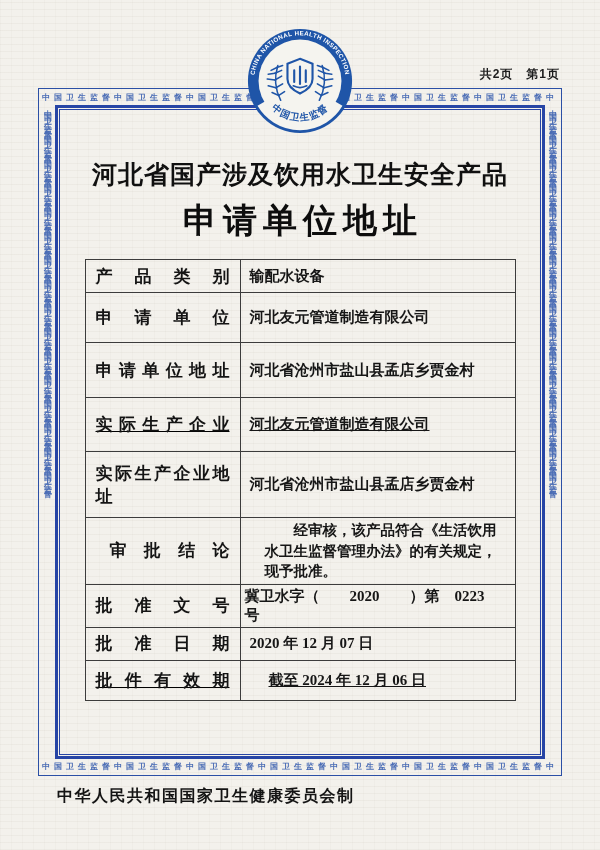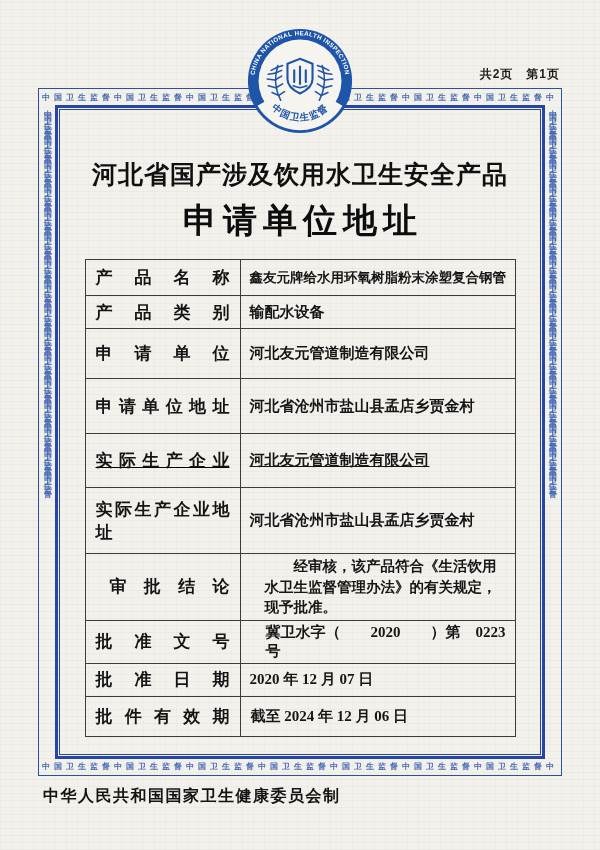--- a/index.html
+++ b/index.html
@@ -111,12 +111,6 @@
 
           <table class="cert">
             <tbody>
-              <tr class="r1">
-                <td class="c-label">
-                    <div class="lbl">产品名称</div>
-                  </td>
-                <td class="c-value">鑫友元牌给水用环氧树脂粉末涂塑复合钢管</td>
-              </tr>
               <tr class="r2">
                 <td class="c-label">
                     <div class="lbl">产品类别</div>

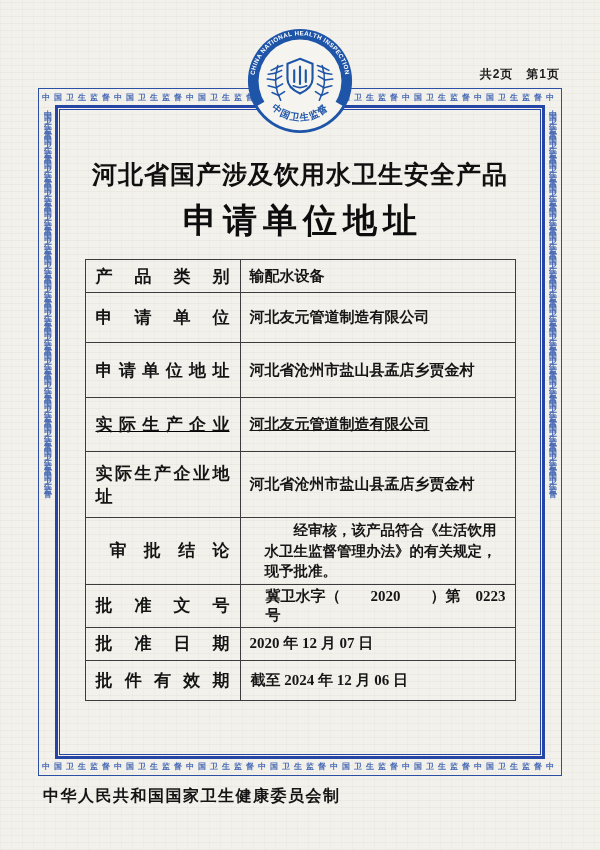--- a/index.html
+++ b/index.html
@@ -77,7 +77,7 @@
   tr.r6 td{ height:54px;text-decoration:underline; }
   tr.r7 td{ height:66px; }
   tr.r8 td{ height:47px;padding-left:24px; } tr.r8 .c-value{ font-size:14.5px; text-indent:2em; line-height:1.42; padding-right:8px; }
-  tr.r9 td{ height:36px; } tr.r9 .c-value{ padding-left:25px; }
+  tr.r9 td{ height:36px; } tr.r9 .c-value{ padding-left:4px; }
   tr.r10 td{ height:33px; } tr.r10 .c-value{ }
   tr.r11 td{ height:40px; } tr.r11 .c-value{ padding-left:10px; }
 

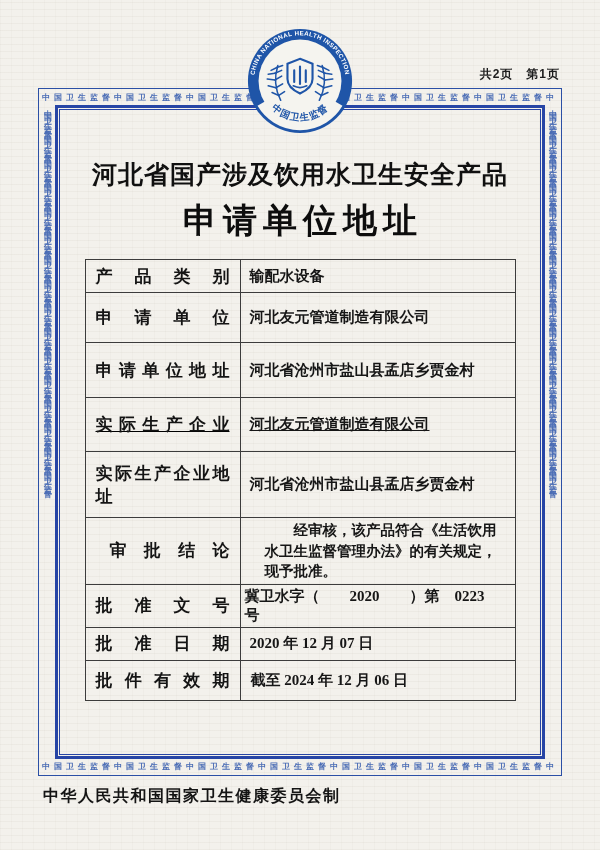--- a/index.html
+++ b/index.html
@@ -79,7 +79,7 @@
   tr.r8 td{ height:47px;padding-left:24px; } tr.r8 .c-value{ font-size:14.5px; text-indent:2em; line-height:1.42; padding-right:8px; }
   tr.r9 td{ height:36px; } tr.r9 .c-value{ padding-left:4px; }
   tr.r10 td{ height:33px; } tr.r10 .c-value{ }
-  tr.r11 td{ height:40px; } tr.r11 .c-value{ padding-left:10px; }
+  tr.r11 td{ height:40px;text-decoration:underline; } tr.r11 .c-value{ padding-left:10px; }
 
   .footer{
     position:absolute; left:43px; top:786px;

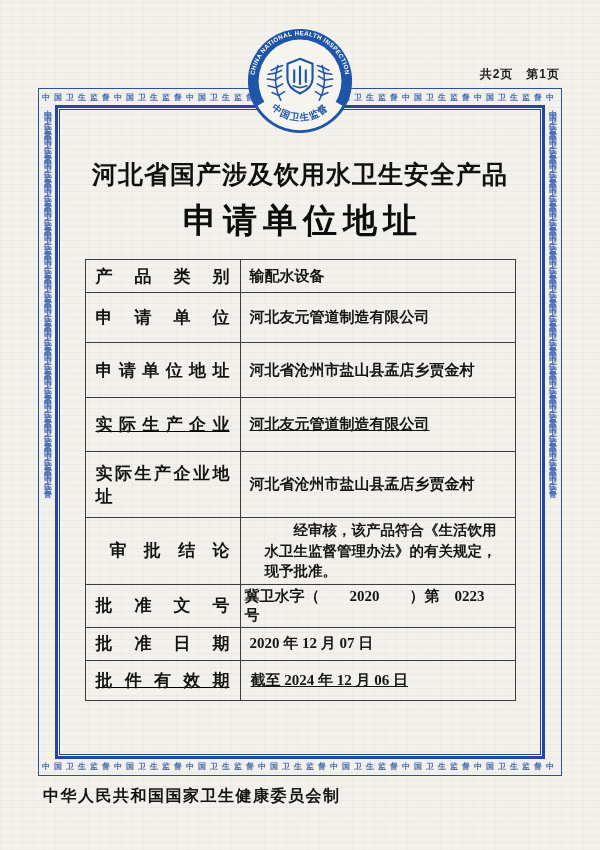--- a/index.html
+++ b/index.html
@@ -79,7 +79,7 @@
   tr.r8 td{ height:47px;padding-left:24px; } tr.r8 .c-value{ font-size:14.5px; text-indent:2em; line-height:1.42; padding-right:8px; }
   tr.r9 td{ height:36px; } tr.r9 .c-value{ padding-left:4px; }
   tr.r10 td{ height:33px; } tr.r10 .c-value{ }
-  tr.r11 td{ height:40px;text-decoration:underline; } tr.r11 .c-value{ padding-left:10px; }
+  tr.r11 td{ height:40px;text-decoration:underline; } tr.r11 .c-value{ padding-left:28px; }
 
   .footer{
     position:absolute; left:43px; top:786px;

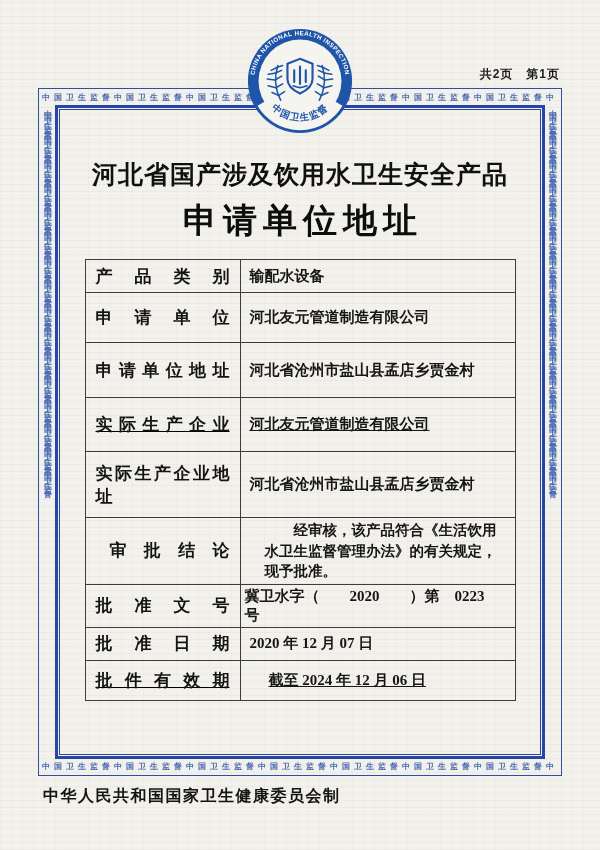--- a/index.html
+++ b/index.html
@@ -82,7 +82,7 @@
   tr.r11 td{ height:40px;text-decoration:underline; } tr.r11 .c-value{ padding-left:28px; }
 
   .footer{
-    position:absolute; left:43px; top:786px;
+    position:absolute; left:57px; top:786px;
     font:700 16px "Liberation Sans",sans-serif; color:#141414; letter-spacing:1.5px;
   }
 

